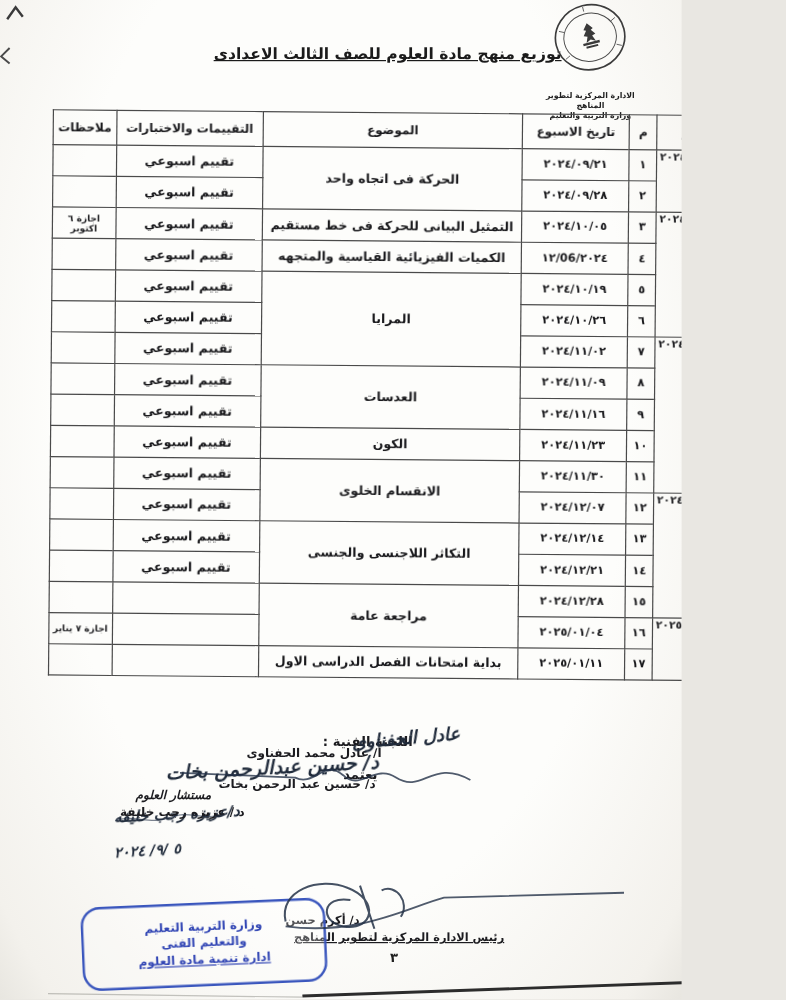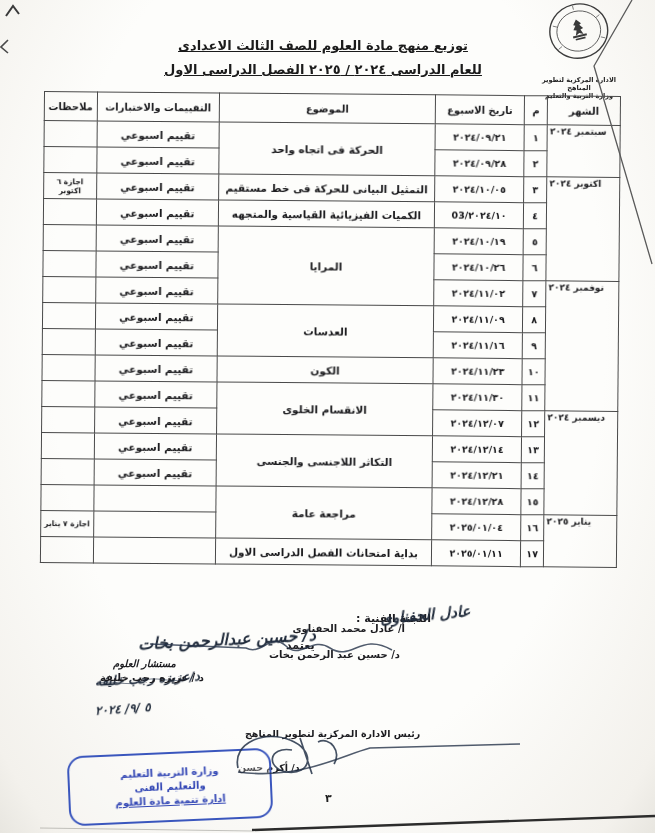--- a/index.html
+++ b/index.html
@@ -9,7 +9,7 @@
     font-family:"DejaVu Sans", sans-serif;
   }
   .sheet{
-    position:relative;width:655px;height:833px;overflow:hidden;
+    position:relative;width:568px;height:833px;overflow:hidden;
     background:
       radial-gradient(ellipse at 50% 40%, #fdfdfb 60%, #f3f1ec 92%, #e8e6e0 100%);
     color:#1f1f1f;

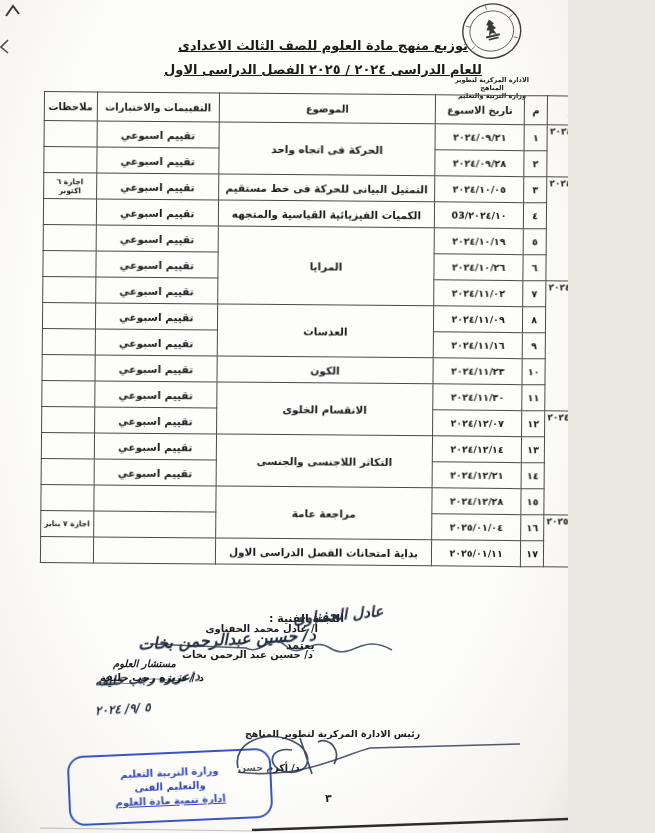--- a/index.html
+++ b/index.html
@@ -79,7 +79,6 @@
 
   <div class="title-block">
     <div class="title-line">توزيع منهج مادة العلوم للصف الثالث الاعدادى</div>
-    <div class="title-line">للعام الدراسى ٢٠٢٤ / ٢٠٢٥ الفصل الدراسى الاول</div>
   </div>
 
   <div class="seal">

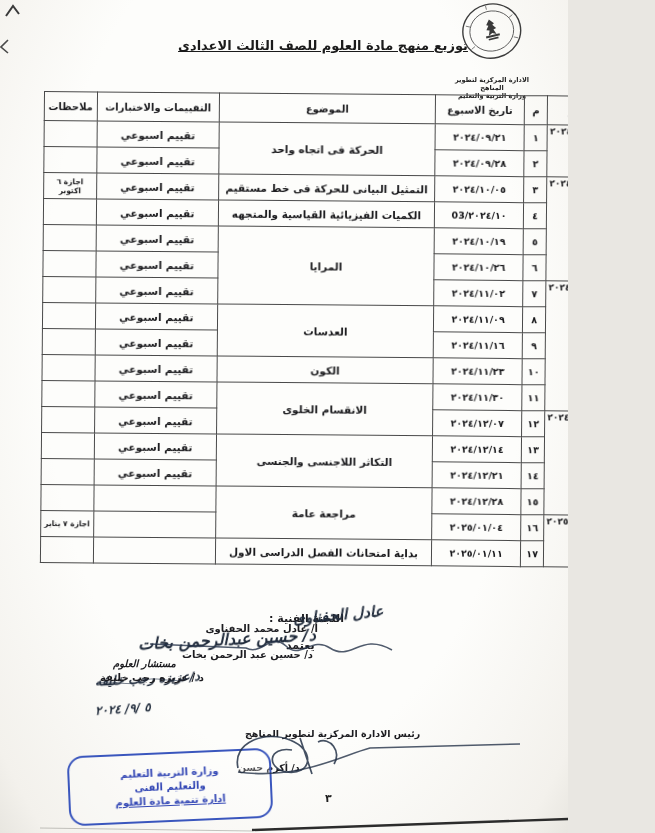--- a/index.html
+++ b/index.html
@@ -144,7 +144,7 @@
       </tr>
       <tr class="r">
         <td class="c-num">٤</td>
-        <td class="c-date">٢٠٢٤/١٠/03</td>
+        <td class="c-date">٢٠٢٤/06/١٢</td>
         <td class="c-topic">الكميات الفيزيائية القياسية والمتجهه</td>
         <td class="c-assess">تقييم اسبوعي</td>
         <td class="c-note"></td>

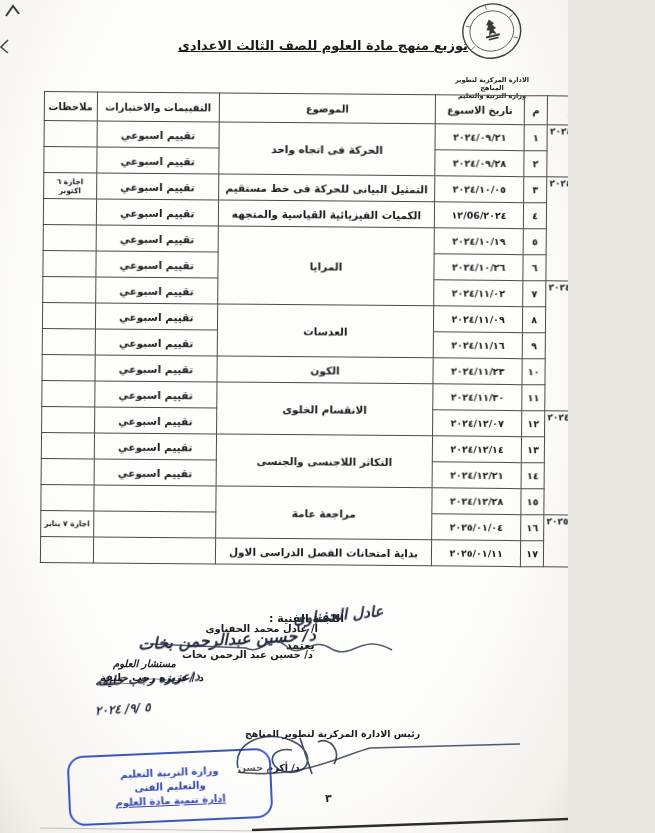--- a/index.html
+++ b/index.html
@@ -256,7 +256,7 @@
   <div class="abs printed" style="top:672px;left:100px;font-size:10px;">د / عزيزه رجب خليفة</div>
   <div class="abs hw" style="top:702px;left:95px;font-size:12px;transform:rotate(-4deg);">٥ /٩/ ٢٠٢٤</div>
 
-  <div class="abs printed" style="top:728px;left:245px;font-size:9.5px;">رئيس الادارة المركزية لتطوير المناهج</div>
+  <div class="abs printed" style="top:776px;left:245px;font-size:9.5px;text-decoration:underline;">رئيس الادارة المركزية لتطوير المناهج</div>
   <div class="abs printed" style="top:762px;left:238px;font-size:9.5px;">د/ أكرم حسن</div>
 
   <div class="stamp">

